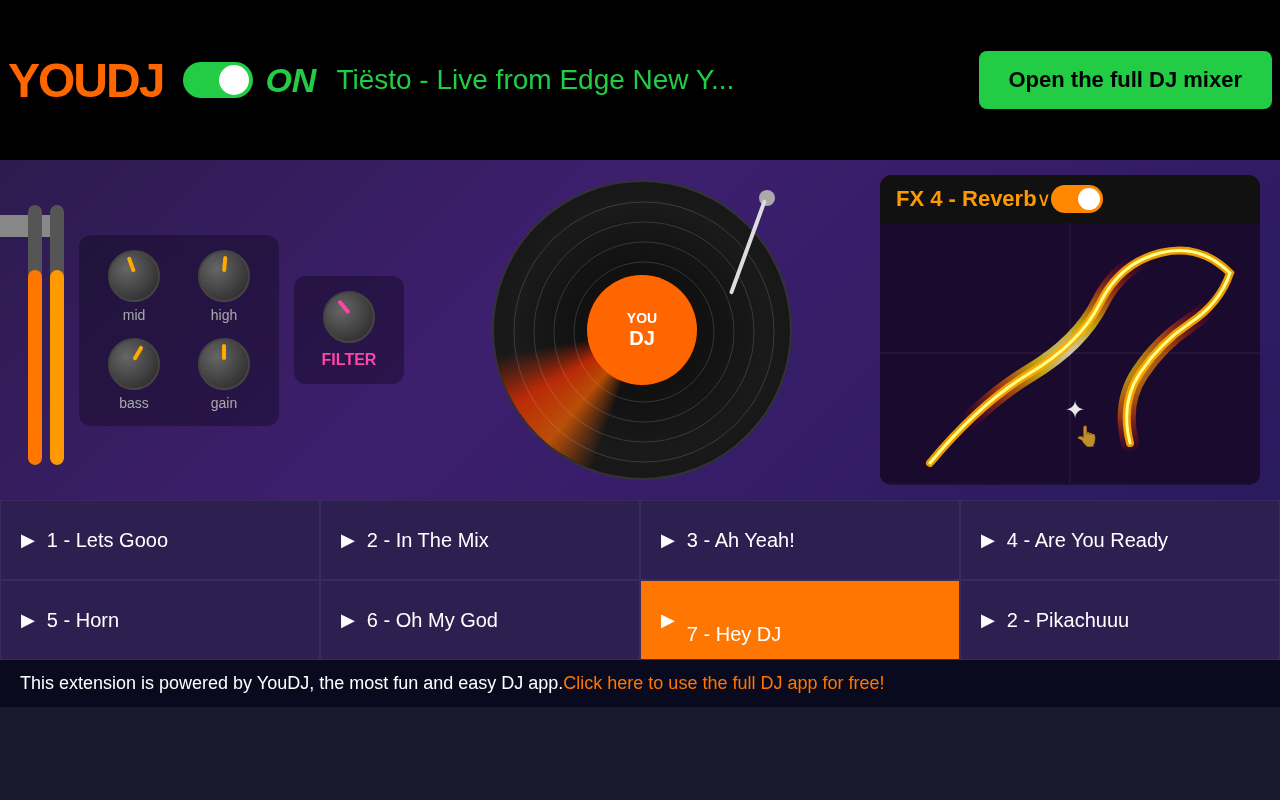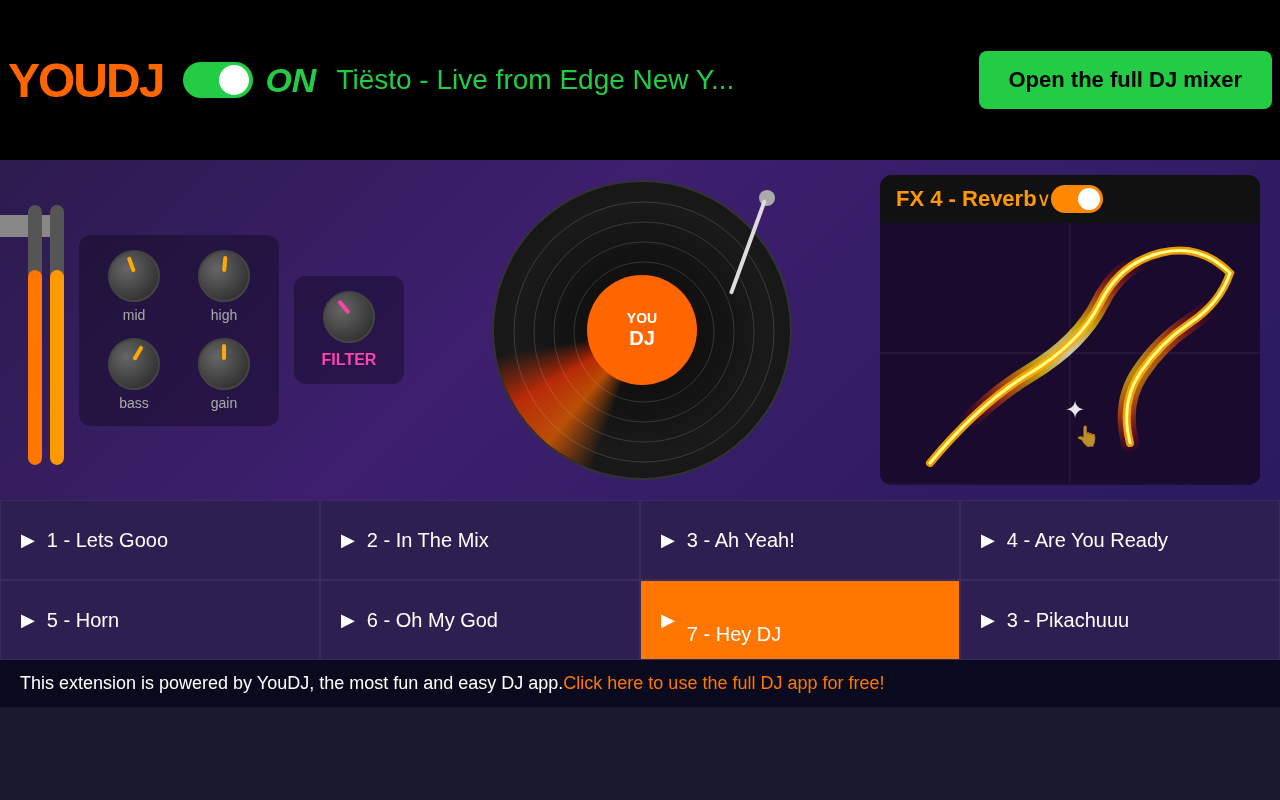--- a/index.html
+++ b/index.html
@@ -540,7 +540,7 @@
     </div>
     <div class="track-item">
       <span class="track-play-icon">▶</span>
-      <span class="track-name">3 - Pikachuuu</span>
+      <span class="track-name">2 - Pikachuuu</span>
     </div>
   </div>
 </div>

